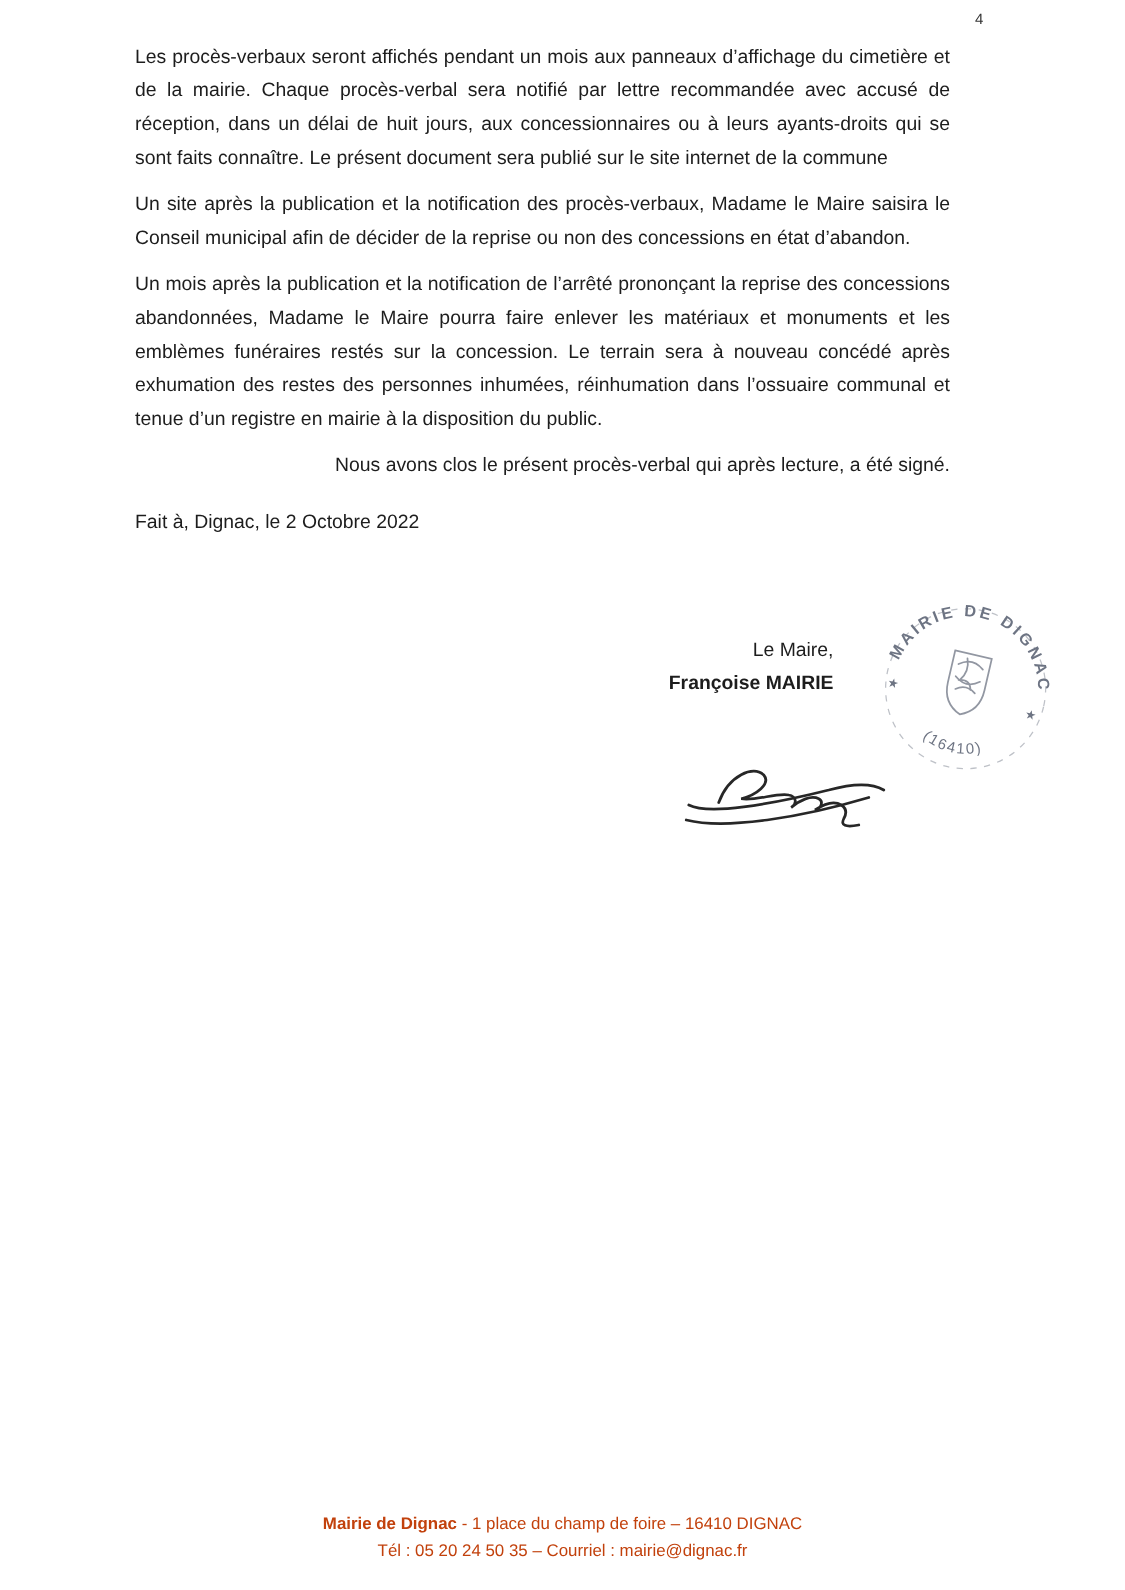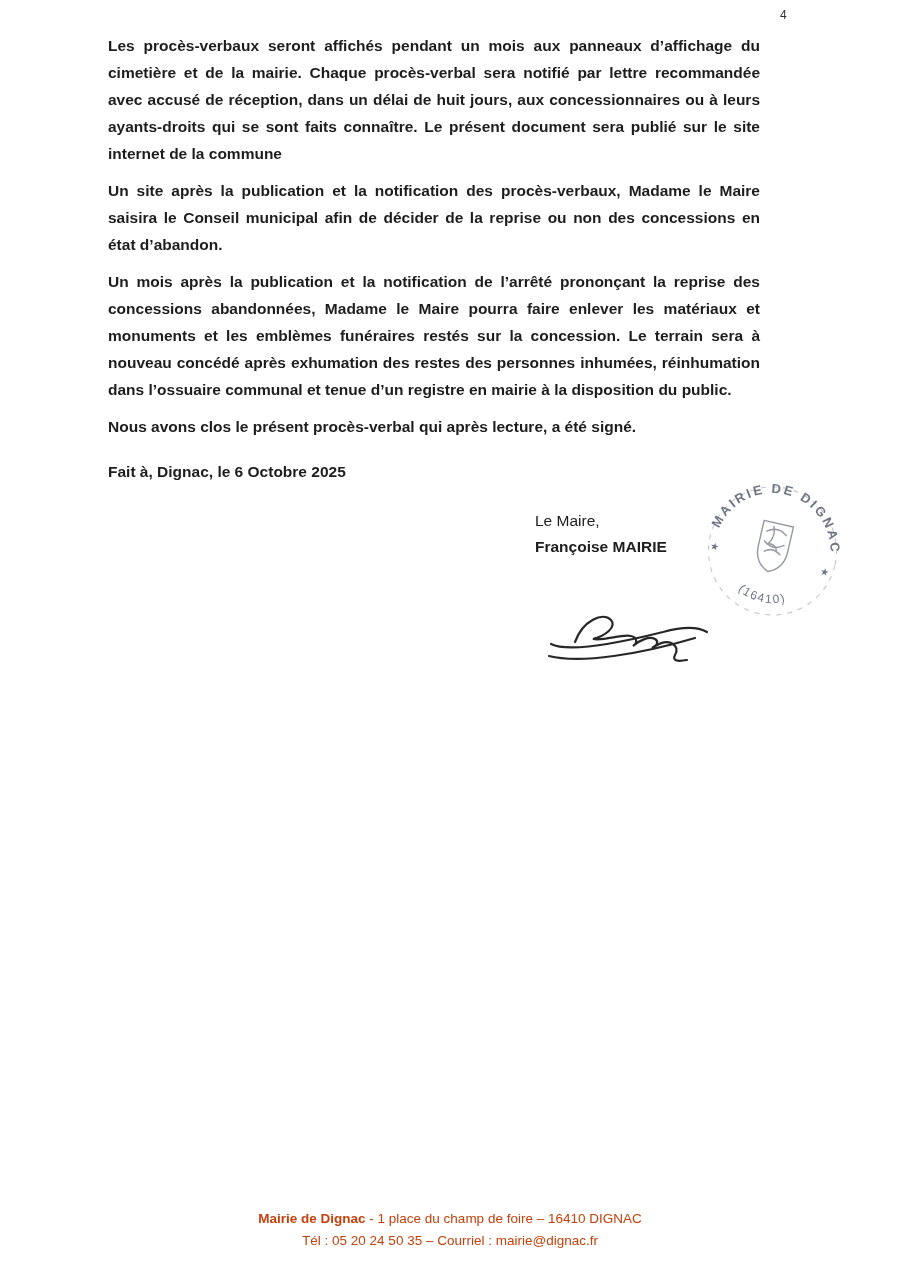--- a/index.html
+++ b/index.html
@@ -34,7 +34,6 @@
   }
   .doc-body p {
     margin: 0 0 10px 0;
-    font-weight: bold;
   }
   .doc-body p.pre-date {
     margin-bottom: 18px;

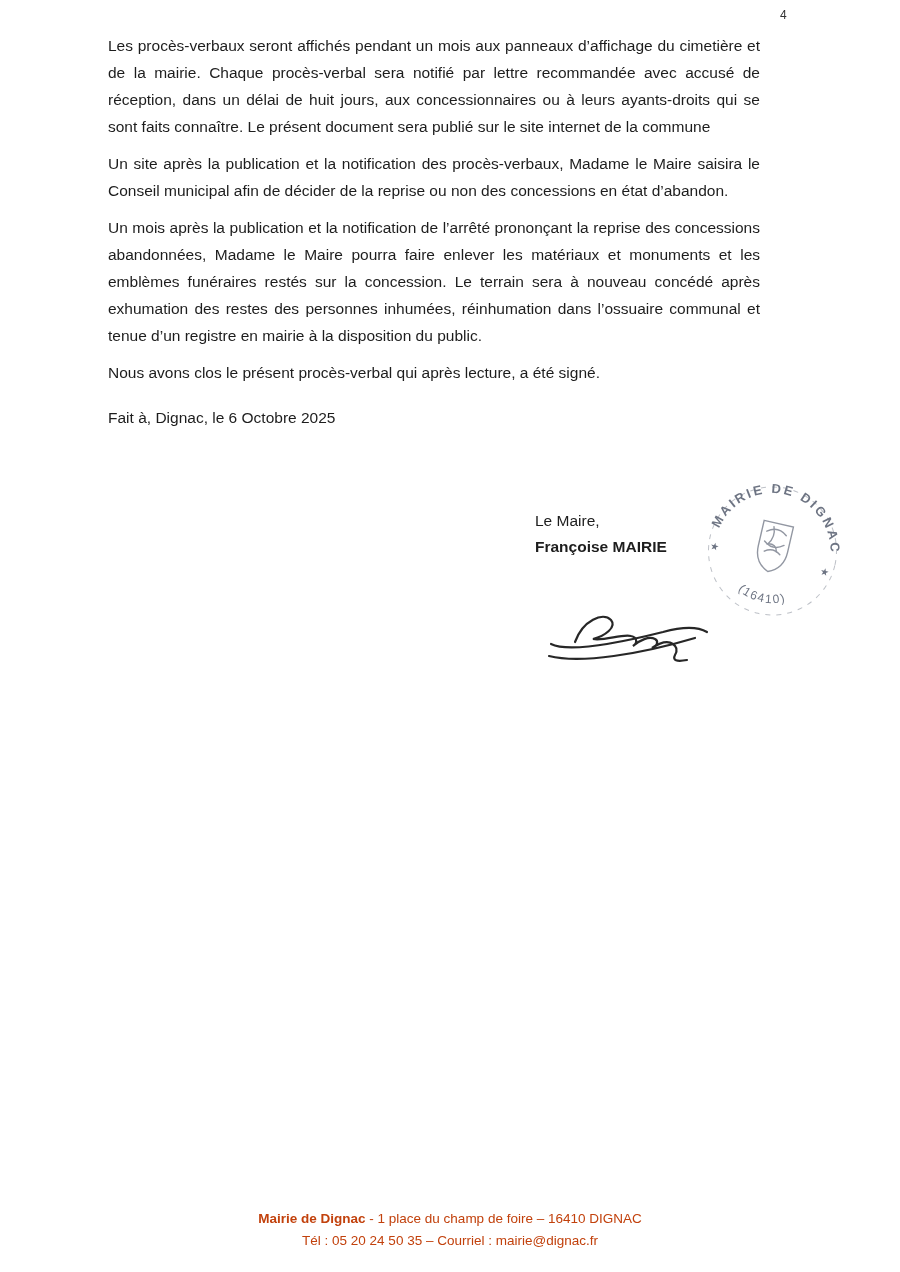--- a/index.html
+++ b/index.html
@@ -37,7 +37,7 @@
   }
   .doc-body p.pre-date {
     margin-bottom: 18px;
-    text-align: left;
+    text-align: right;
   }
   .doc-body p.date-line {
     text-align: left;

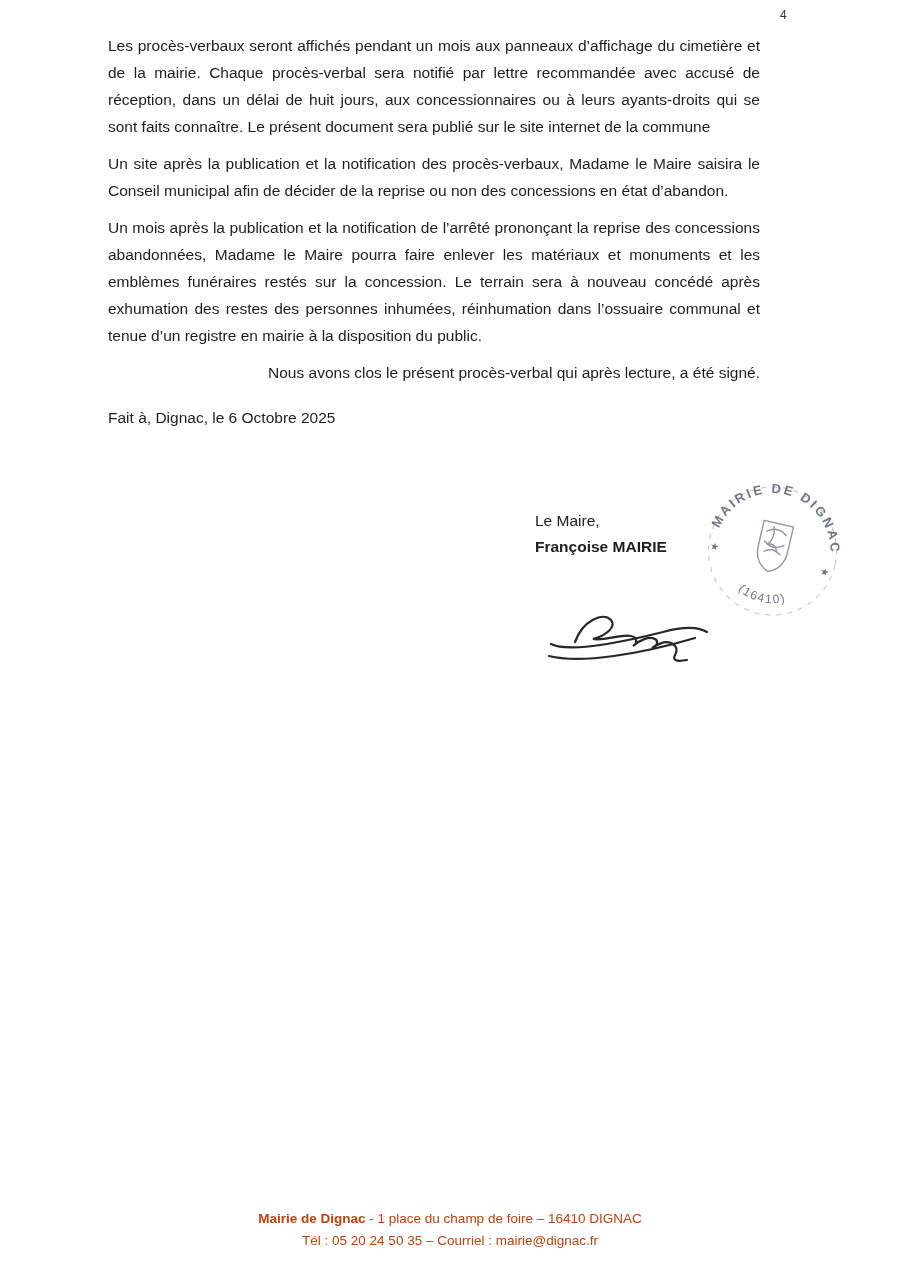--- a/index.html
+++ b/index.html
@@ -111,7 +111,7 @@
     <p>Un site après la publication et la notification des procès-verbaux, Madame le Maire saisira le Conseil municipal afin de décider de la reprise ou non des concessions en état d’abandon.</p>
     <p>Un mois après la publication et la notification de l’arrêté prononçant la reprise des concessions abandonnées, Madame le Maire pourra faire enlever les matériaux et monuments et les emblèmes funéraires restés sur la concession. Le terrain sera à nouveau concédé après exhumation des restes des personnes inhumées, réinhumation dans l’ossuaire communal et tenue d’un registre en mairie à la disposition du public.</p>
     <p class="pre-date">Nous avons clos le présent procès-verbal qui après lecture, a été signé.</p>
-    <p class="date-line">Fait à, Dignac, le 6 Octobre 2025</p>
+    <p class="date-line">Fait à, Dignac, le 2 Octobre 2022</p>
   </div>
 
   <div class="signature-block">

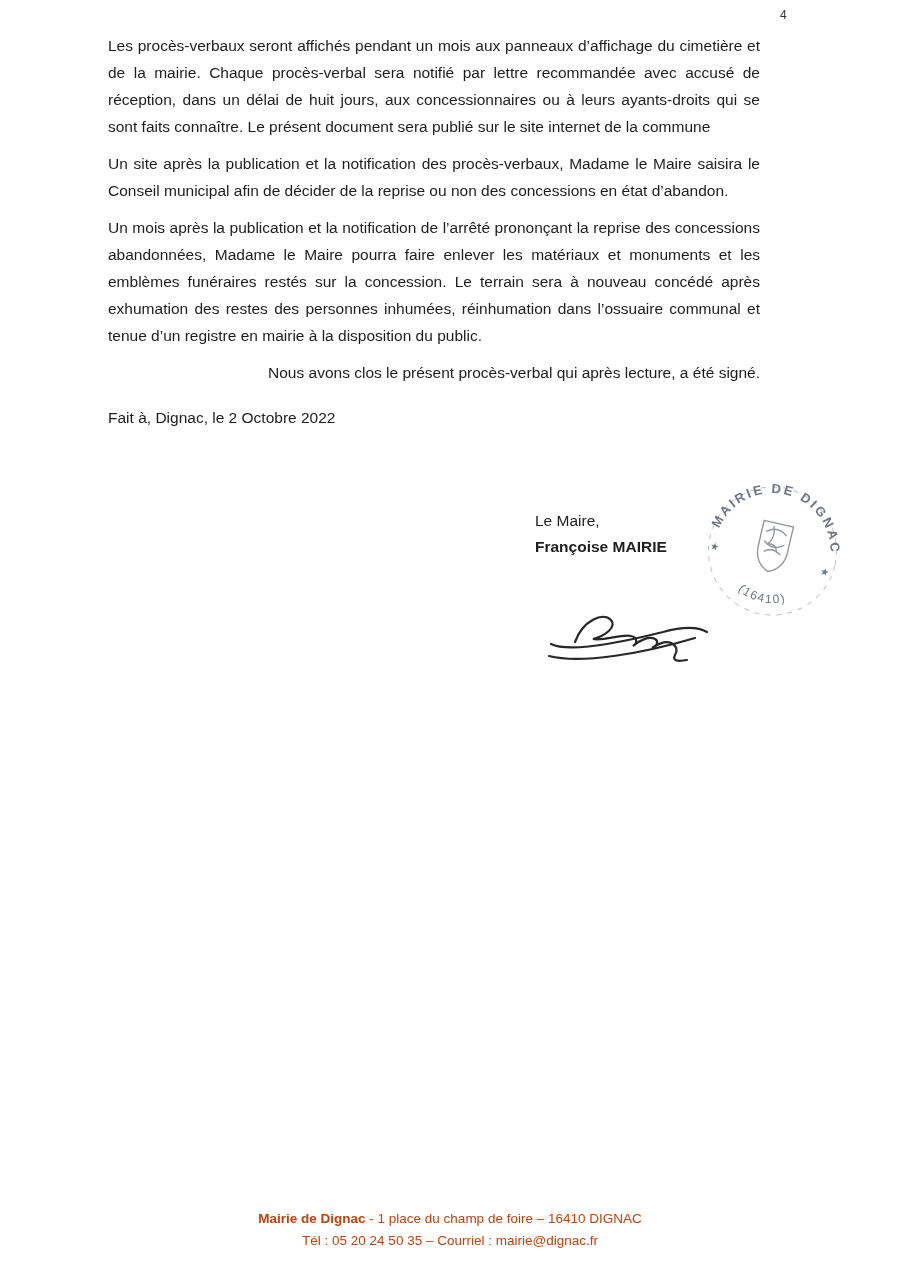--- a/index.html
+++ b/index.html
@@ -48,6 +48,7 @@
     top: 508px;
     font-size: 15.5px;
     line-height: 26px;
+    text-align: right;
   }
   .signatory-name {
     font-weight: bold;

